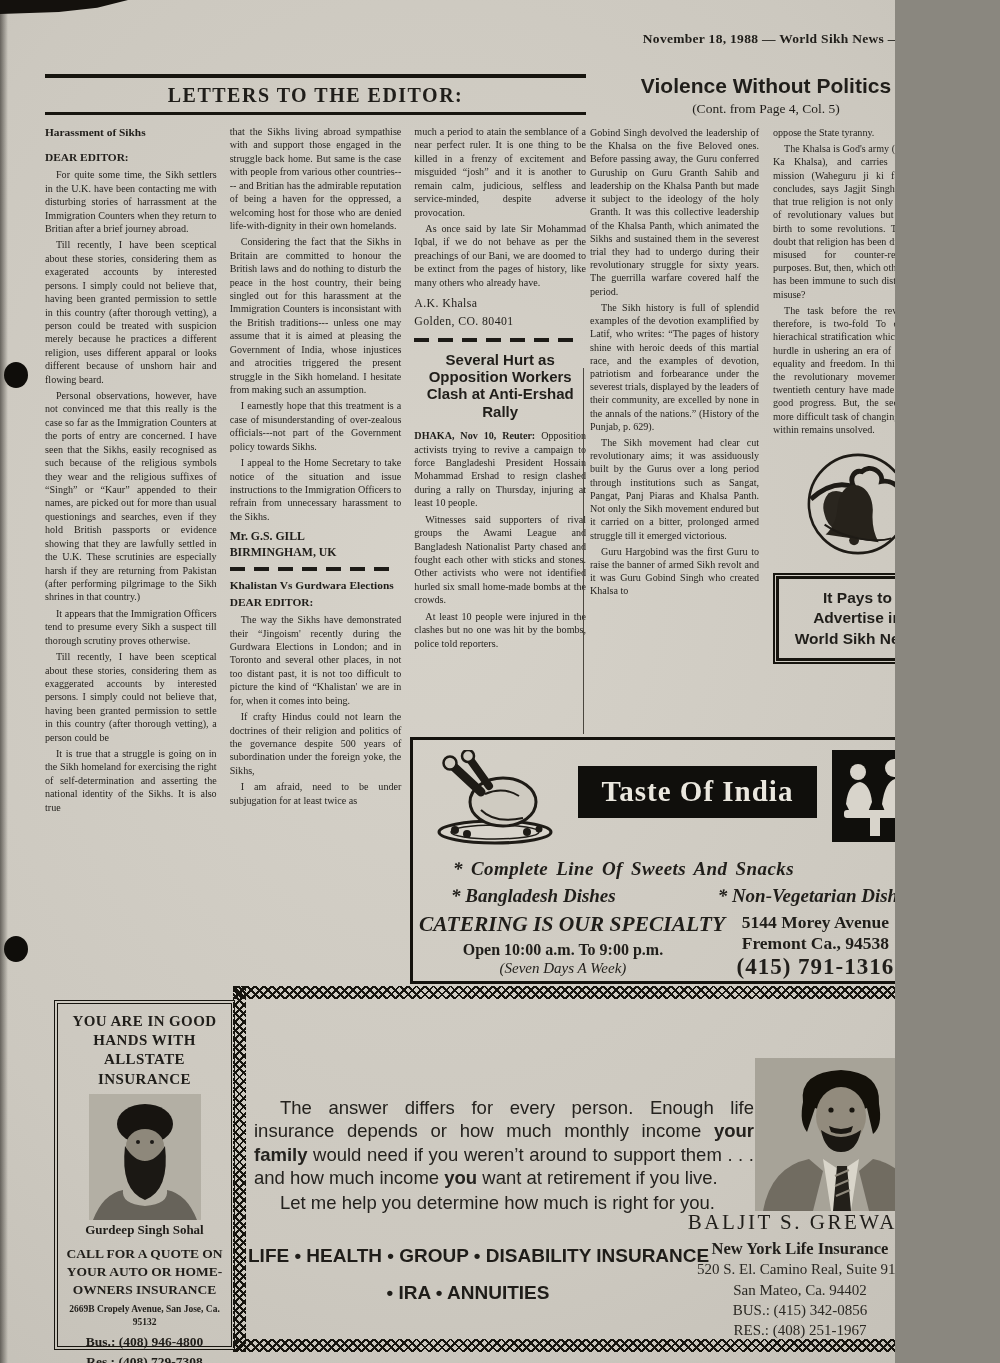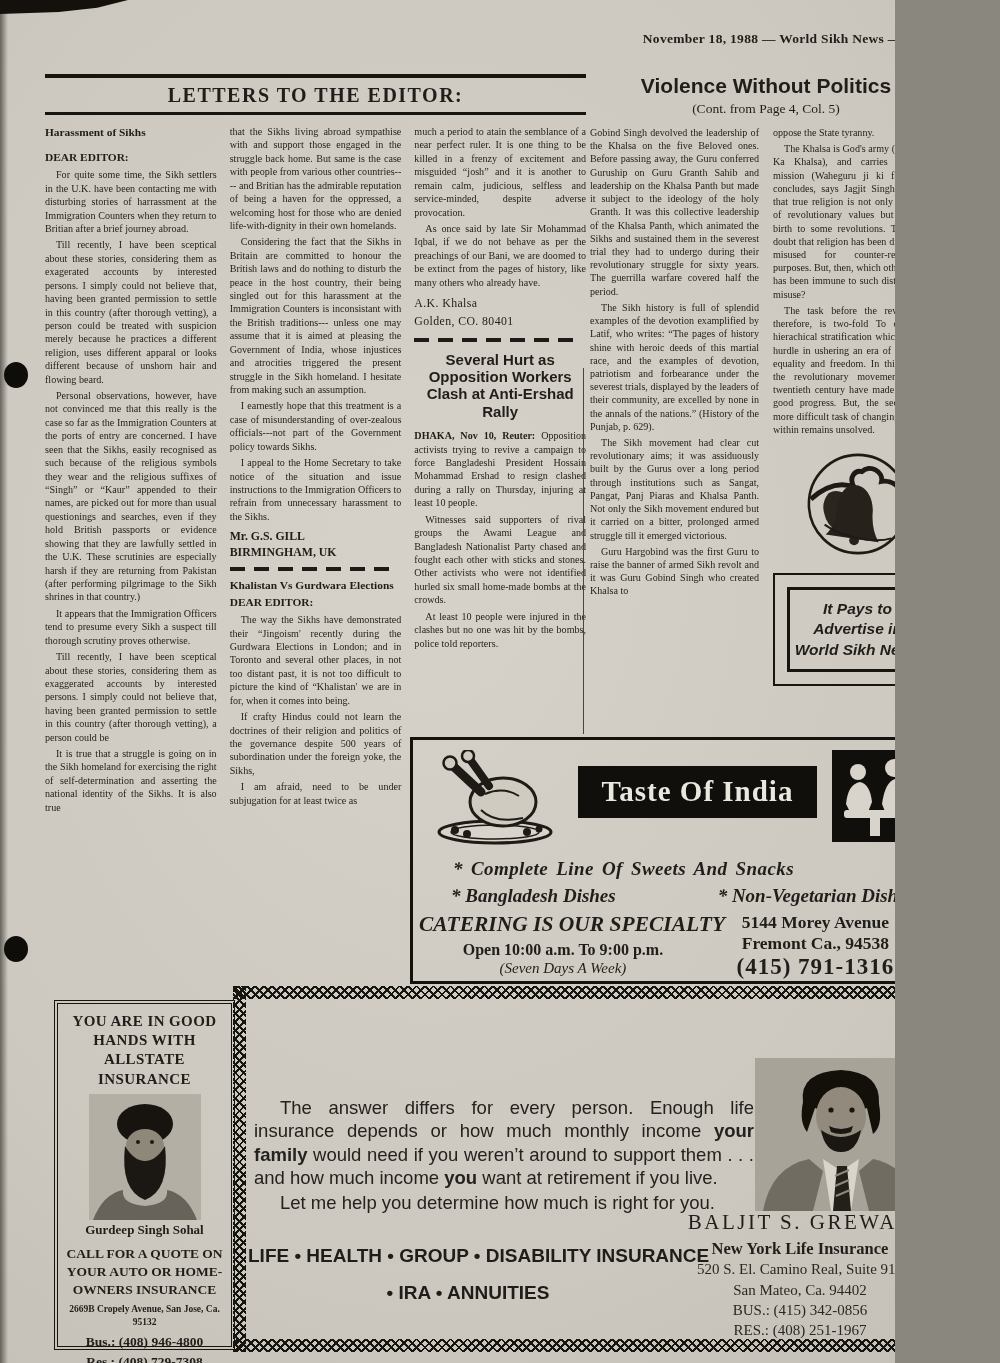--- a/index.html
+++ b/index.html
@@ -42,7 +42,7 @@
   .vcols{display:flex;gap:14px;}
   .vrule{position:absolute;left:583px;top:368px;width:1px;height:366px;background:#4a463e;}
   .bell-wrap{text-align:center;margin:12px 0 10px;}
-  .housead{border:2px solid #17150f;padding:12px;font-style:italic;}
+  .housead{border:2px solid #17150f;padding:1px;}
   .housead-inner{border:3px solid #17150f;padding:9px 2px;text-align:center;
     font-family:"Liberation Sans",sans-serif;font-weight:700;font-size:15.5px;line-height:1.3;}
   

